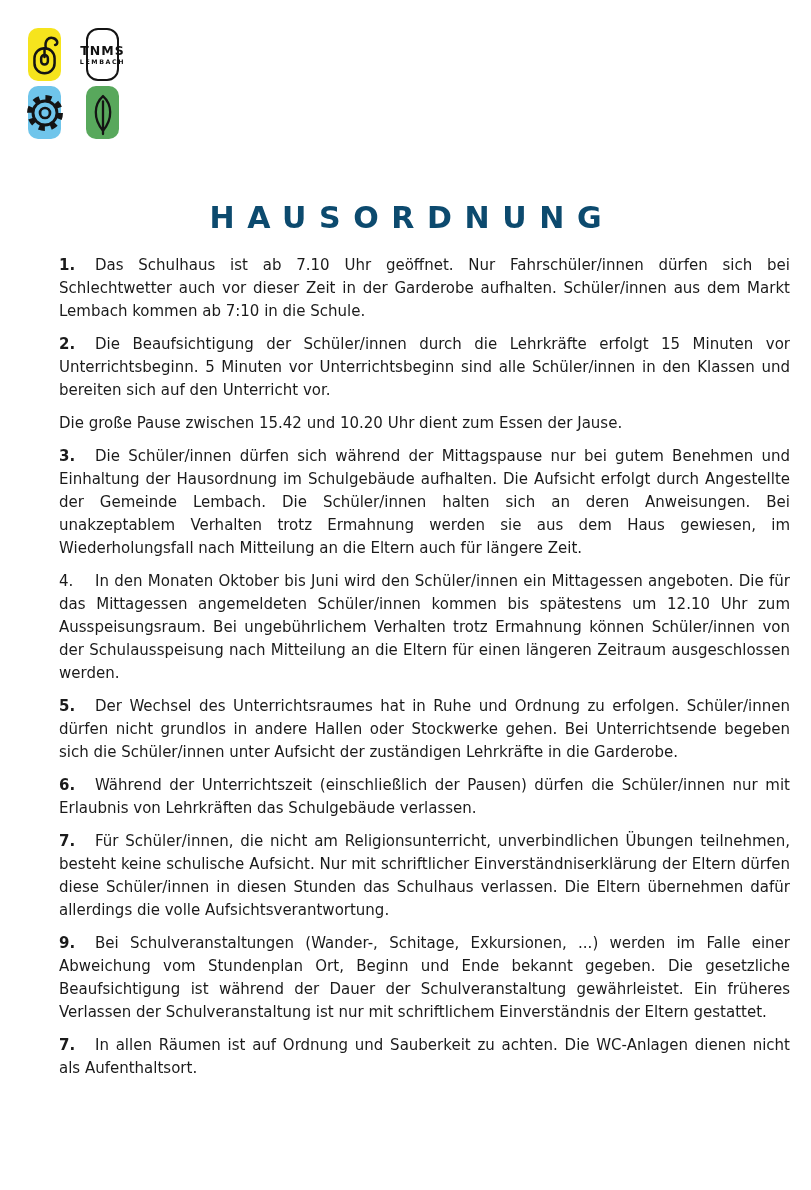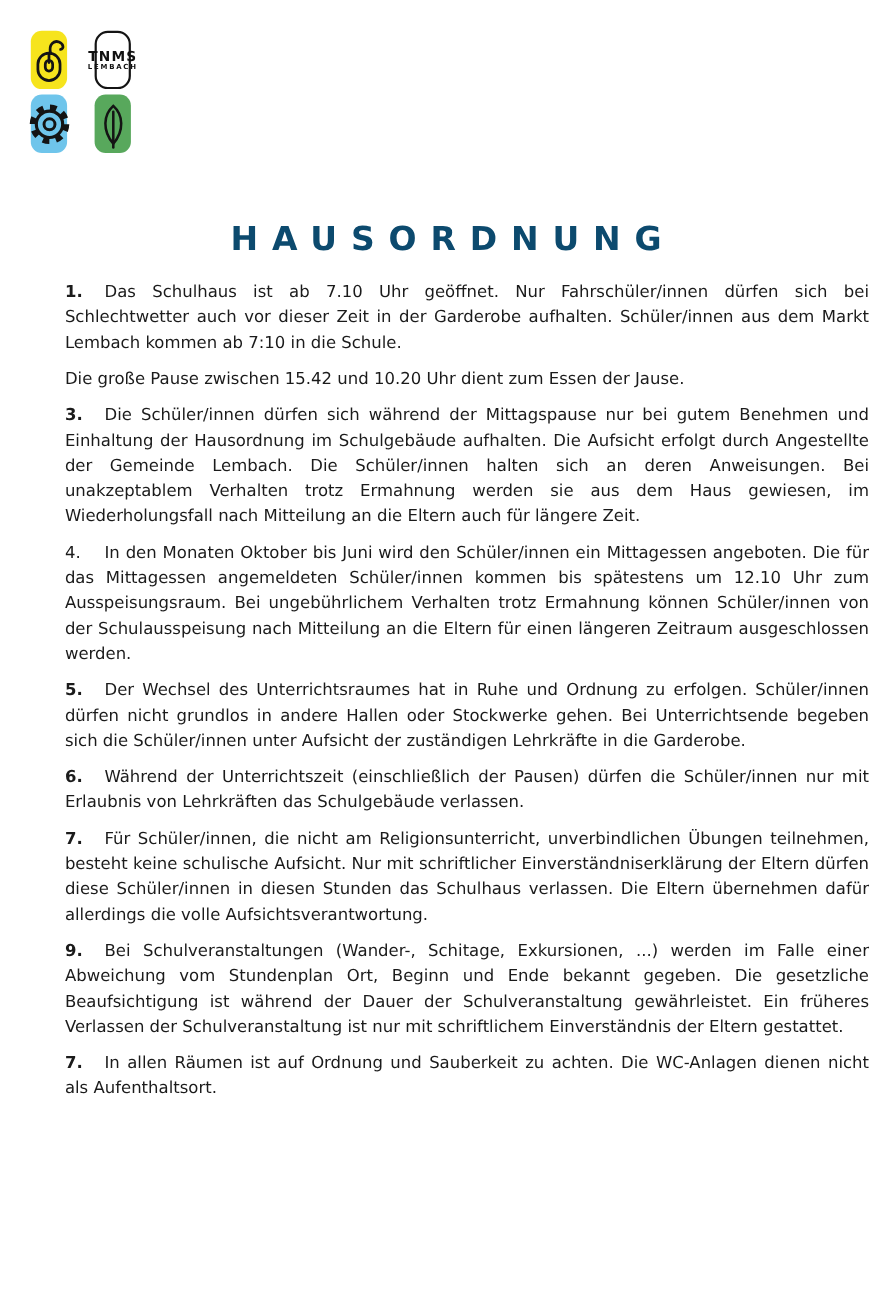--- a/index.html
+++ b/index.html
@@ -84,6 +84,7 @@
 
   <div class="doc-body">
     <p class="para"><span class="pnum">1.</span><span>Das Schulhaus ist ab 7.10 Uhr geöffnet. Nur Fahrschüler/innen dürfen sich bei Schlechtwetter auch vor dieser Zeit in der Garderobe aufhalten. Schüler/innen aus dem Markt Lembach kommen ab 7:10 in die Schule.</span></p>
+    <p class="para"><span class="pnum">2.</span><span>Die Beaufsichtigung der Schüler/innen durch die Lehrkräfte erfolgt 15 Minuten vor Unterrichtsbeginn. 5 Minuten vor Unterrichtsbeginn sind alle Schüler/innen in den Klassen und bereiten sich auf den Unterricht vor.</span></p>
     <p class="para"><span>Die große Pause zwischen 15.42 und 10.20 Uhr dient zum Essen der Jause.</span></p>
     <p class="para"><span class="pnum">3.</span><span>Die Schüler/innen dürfen sich während der Mittagspause nur bei gutem Benehmen und Einhaltung der Hausordnung im Schulgebäude aufhalten. Die Aufsicht erfolgt durch Angestellte der Gemeinde Lembach. Die Schüler/innen halten sich an deren Anweisungen. Bei unakzeptablem Verhalten trotz Ermahnung werden sie aus dem Haus gewiesen, im Wiederholungsfall nach Mitteilung an die Eltern auch für längere Zeit.</span></p>
     <p class="para"><span class="pnum light">4.</span><span>In den Monaten Oktober bis Juni wird den Schüler/innen ein Mittagessen angeboten. Die für das Mittagessen angemeldeten Schüler/innen kommen bis spätestens um 12.10 Uhr zum Ausspeisungsraum. Bei ungebührlichem Verhalten trotz Ermahnung können Schüler/innen von der Schulausspeisung nach Mitteilung an die Eltern für einen längeren Zeitraum ausgeschlossen werden.</span></p>

